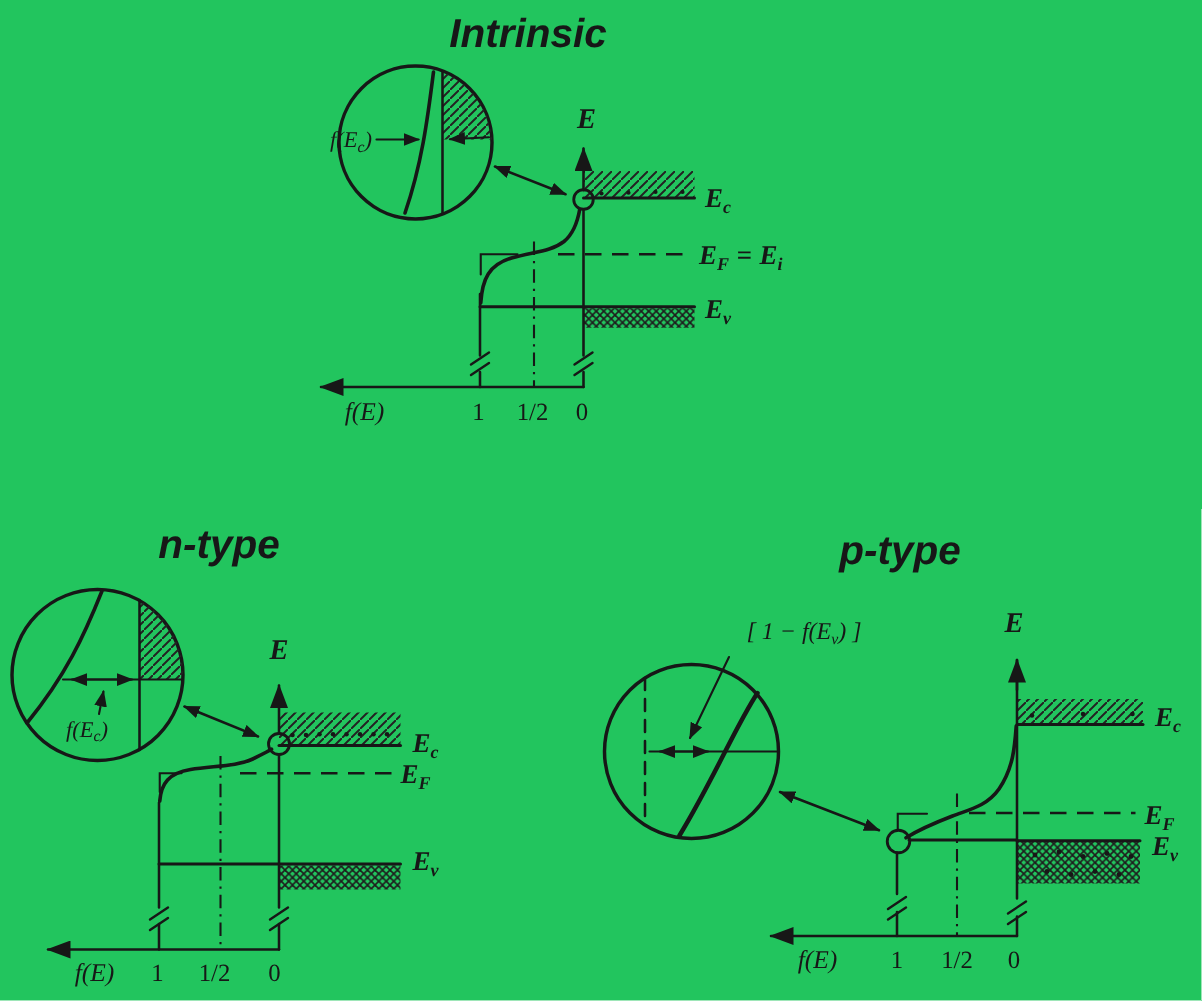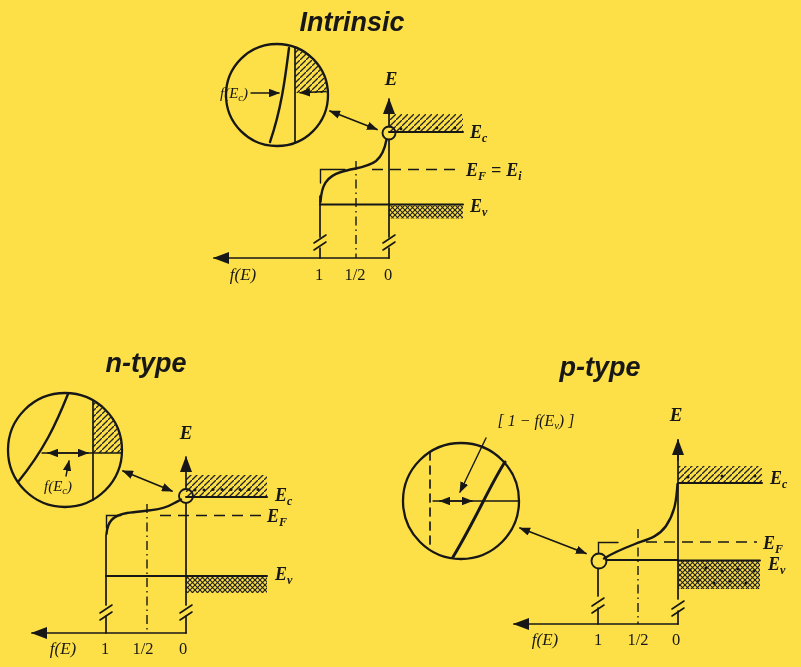--- a/index.html
+++ b/index.html
@@ -3,7 +3,7 @@
 <meta charset="utf-8">
 <style>
   html,body{margin:0;padding:0;background:#ffffff;}
-  .wrap{position:relative;width:801px;height:667px;background:#fde047;overflow:hidden;
+  .wrap{position:relative;width:801px;height:667px;background:#22c55e;overflow:hidden;
         font-family:"Liberation Serif",serif;}
   svg{display:block}
   text{fill:#171717}

